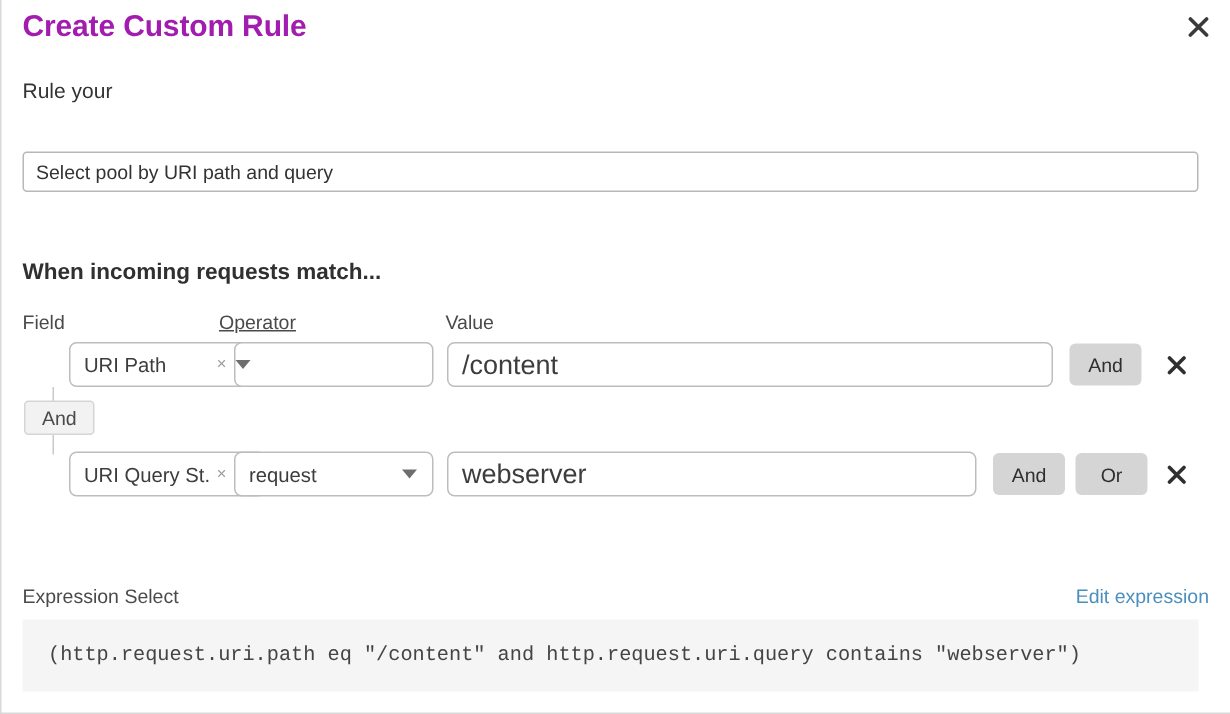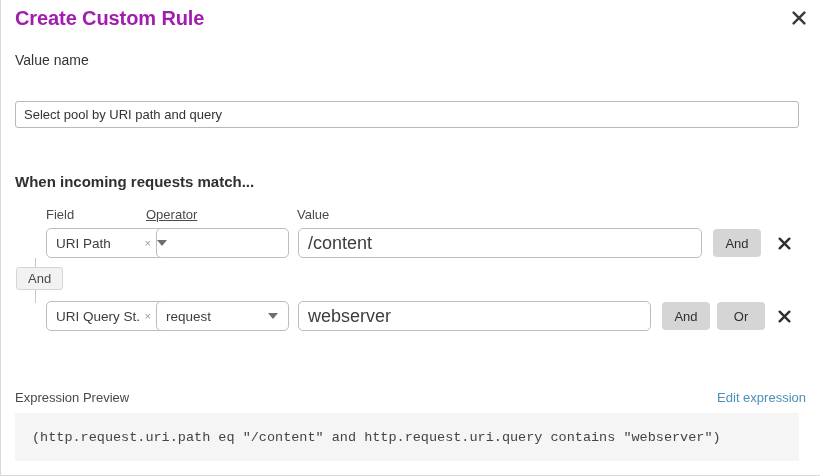--- a/index.html
+++ b/index.html
@@ -269,7 +269,7 @@
     </svg>
   </div>
 
-  <div class="section-label label-rulename">Value name</div>
+  <div class="section-label label-rulename">Rule your</div>
   <input class="rulename-input" type="text" value="Select pool by URI path and query" style="">
 
   <div class="match-heading">When incoming requests match...</div>

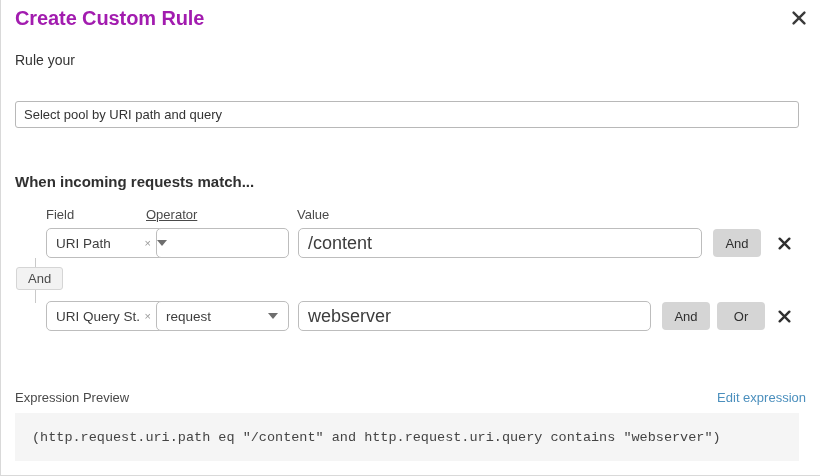--- a/index.html
+++ b/index.html
@@ -99,7 +99,7 @@
     font-size: 13px;
     color: #4a4a4a;
   }
-  .col-head.field { left: 14px; margin-left: 31px; }
+  .col-head.field { left: 14px; }
   .col-head.operator { left: 145px; text-decoration: underline; }
   .col-head.value { left: 296px; }
 

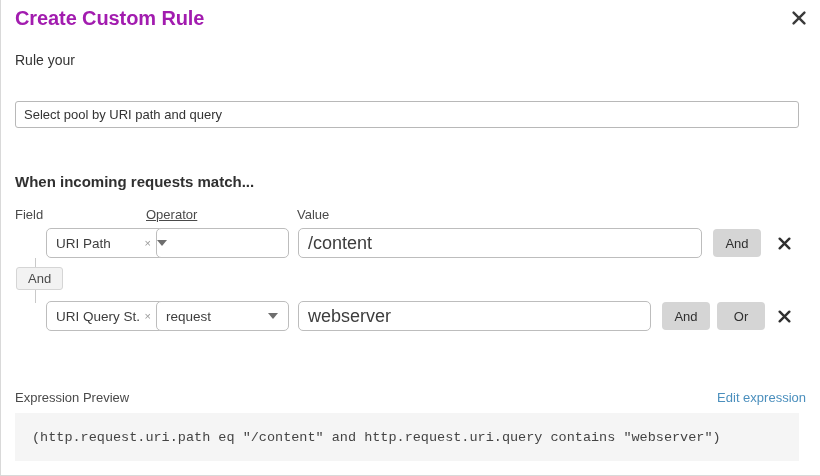--- a/index.html
+++ b/index.html
@@ -319,7 +319,7 @@
     </div>
   </div>
 
-  <div class="expr-label">Expression Preview</div>
+  <div class="expr-label">Expression Select</div>
   <a class="edit-expr">Edit expression</a>
   <div class="expr-box">
     <span class="expr-code">(http.request.uri.path eq "/content" and http.request.uri.query contains "webserver")</span>

